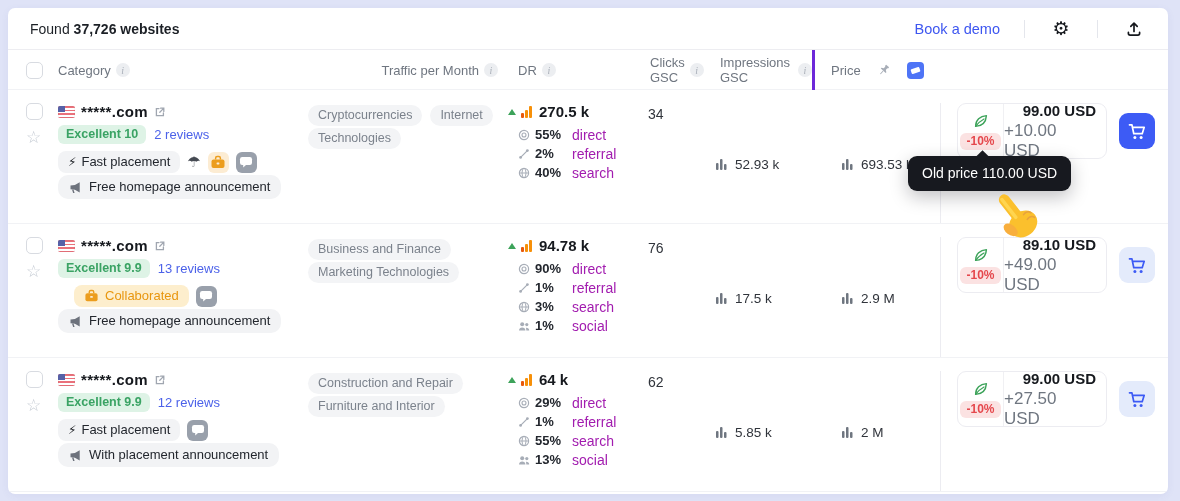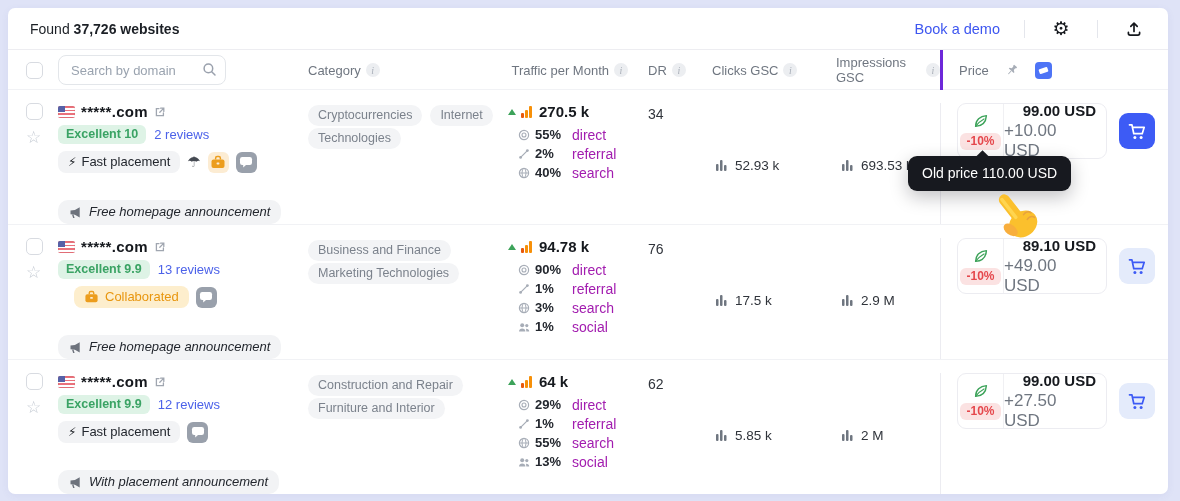--- a/index.html
+++ b/index.html
@@ -227,15 +227,6 @@
         <span class="checkbox"></span>
       </div>
     <div class="th">
-      <span class="search-wrap">
-        <input class="search-input" placeholder="Search by domain" style="">
-        <svg class="search-icon" width="15" height="15" viewBox="0 0 15 15">
-          <circle cx="6.4" cy="6.4" r="4.3" fill="none" stroke="#9aa1ad" stroke-width="1.5"></circle>
-          <line x1="9.7" y1="9.7" x2="13" y2="13" stroke="#9aa1ad" stroke-width="1.5" stroke-linecap="round"></line>
-        </svg>
-      </span>
-    </div>
-    <div class="th">
       <span>Category</span>
       <span class="info-i">i</span>
     </div>

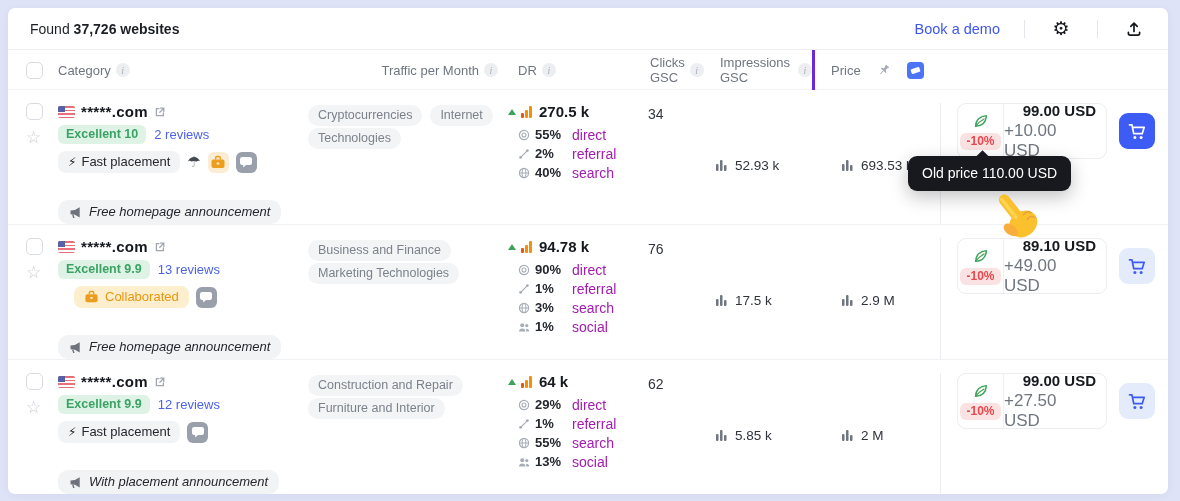--- a/index.html
+++ b/index.html
@@ -82,7 +82,7 @@
   .sq-chat { background:#99a0ab; }
   .sq-case { background:#fcecd3; }
   .umbrella { font-size:15px; color:#454a52; line-height:1; font-family:"DejaVu Sans",sans-serif; cursor:pointer; }
-  .ann-line { margin-top:27px;font-style:italic; }
+  .ann-line { margin-top:2px; }
   .pill-ann { background:#f2f3f5; color:#23272e; font-size:13px; padding:4px 11px 5px; border-radius:10px; display:inline-flex; align-items:center; gap:7px; }
   
   .cats { display:block; width:182px; line-height:22px; }

